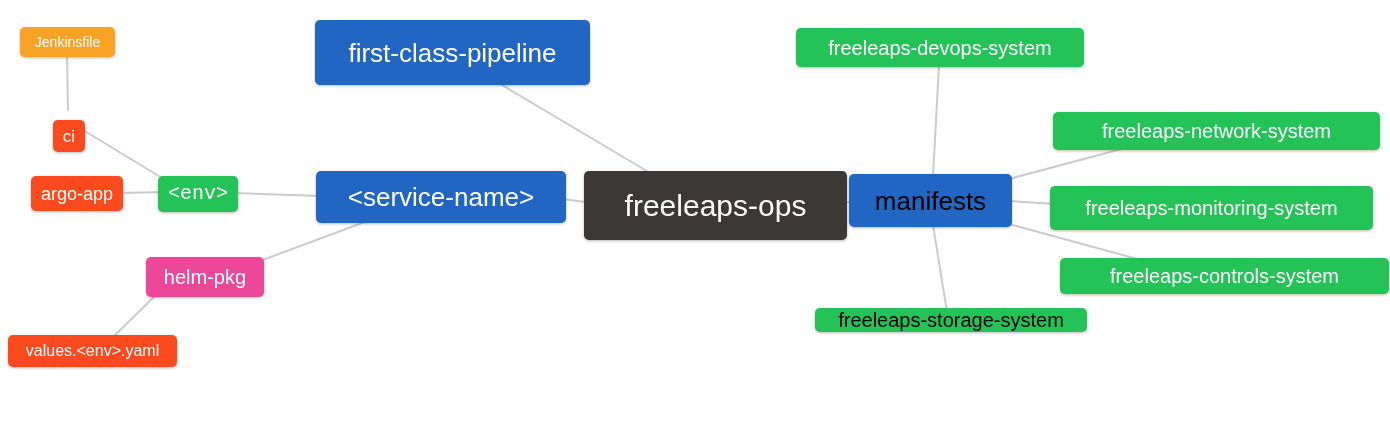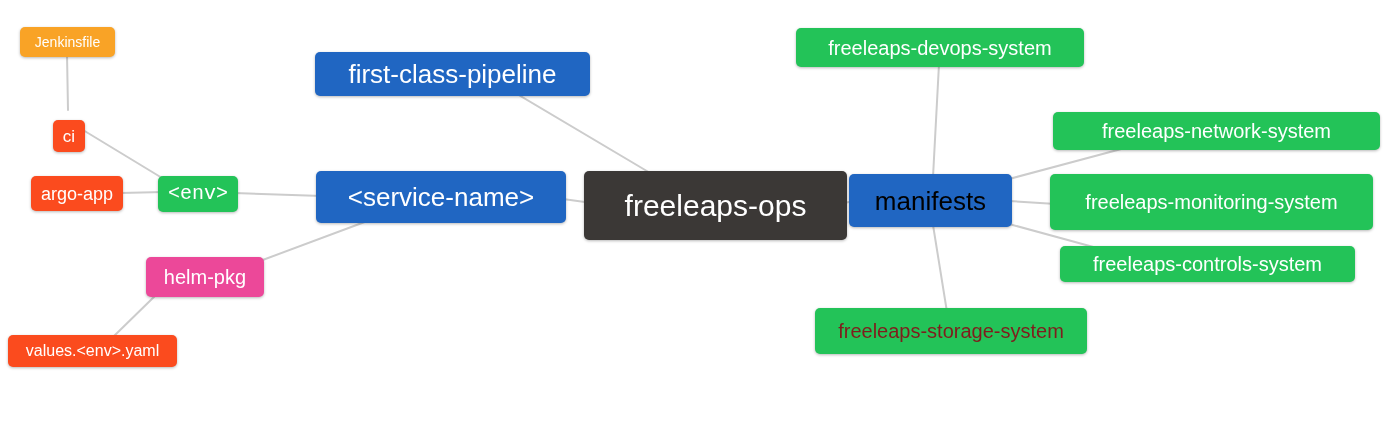--- a/index.html
+++ b/index.html
@@ -65,7 +65,7 @@
     <div class="node" style="left: 158px; top: 176px; width: 80px; height: 36px; font-size: 20px; background: rgb(35, 195, 88); color: rgb(255, 255, 255); font-family: Liberation Mono, monospace;">&lt;env&gt;</div>
     <div class="node" style="left: 146px; top: 257px; width: 118px; height: 40px; font-size: 20px; background: #ec4899; color: rgb(255, 255, 255); text-align: center;">helm-pkg</div>
     <div class="node" style="left: 8px; top: 335px; width: 169px; height: 32px; font-size: 16px; background: rgb(251, 75, 30); color: rgb(255, 255, 255);">values.&lt;env&gt;.yaml</div>
-    <div class="node" style="left: 315px; top: 52px; width: 275px; height: 44px; font-size: 26px; background: rgb(32, 102, 194); color: rgb(255, 255, 255);">first-class-pipeline</div>
+    <div class="node" style="left: 315px; top: 20px; width: 275px; height: 65px; font-size: 26px; background: rgb(32, 102, 194); color: rgb(255, 255, 255);">first-class-pipeline</div>
     <div class="node" style="left: 316px; top: 171px; width: 250px; height: 52px; font-size: 26px; background: rgb(32, 102, 194); color: rgb(255, 255, 255);">&lt;service-name&gt;</div>
     <div class="node" style="left: 584px; top: 171px; width: 263px; height: 69px; font-size: 30px; background: rgb(59, 56, 54); color: rgb(255, 255, 255);">freeleaps-ops</div>
     <div class="node" style="left: 849px; top: 174px; width: 163px; height: 53px; font-size: 26px; background: rgb(32, 102, 194); color: #000000;">manifests</div>

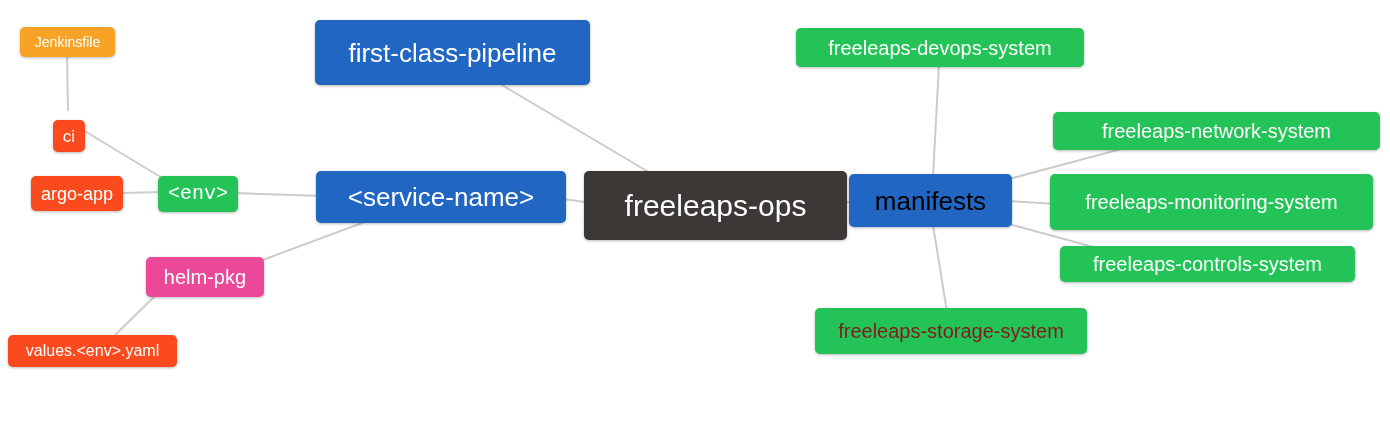--- a/index.html
+++ b/index.html
@@ -71,7 +71,7 @@
     <div class="node" style="left: 849px; top: 174px; width: 163px; height: 53px; font-size: 26px; background: rgb(32, 102, 194); color: #000000;">manifests</div>
     <div class="node" style="left: 796px; top: 28px; width: 288px; height: 39px; font-size: 20px; background: rgb(35, 195, 88); color: rgb(255, 255, 255);">freeleaps-devops-system</div>
     <div class="node" style="left: 1053px; top: 112px; width: 327px; height: 38px; font-size: 20px; background: rgb(35, 195, 88); color: rgb(255, 255, 255);">freeleaps-network-system</div>
-    <div class="node" style="left: 1050px; top: 174px; width: 323px; height: 56px; font-size: 20px; background: rgb(35, 195, 88); color: rgb(255, 255, 255);">freeleaps-monitoring-system</div>
+    <div class="node" style="left: 1050px; top: 186px; width: 323px; height: 44px; font-size: 20px; background: rgb(35, 195, 88); color: rgb(255, 255, 255);">freeleaps-monitoring-system</div>
     <div class="node" style="left: 1060px; top: 246px; width: 295px; height: 36px; font-size: 20px; background: rgb(35, 195, 88); color: rgb(255, 255, 255); text-align: center;">freeleaps-controls-system</div>
     <div class="node" style="left: 815px; top: 308px; width: 272px; height: 46px; font-size: 20px; background: rgb(35, 195, 88); color: #7f1d1d;">freeleaps-storage-system</div>
   </div>

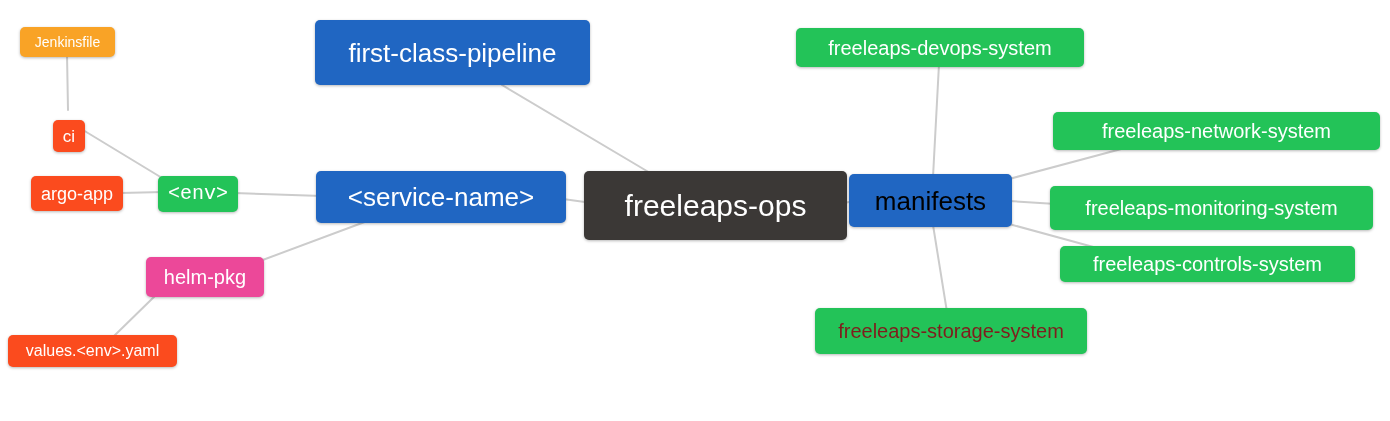--- a/index.html
+++ b/index.html
@@ -72,7 +72,7 @@
     <div class="node" style="left: 796px; top: 28px; width: 288px; height: 39px; font-size: 20px; background: rgb(35, 195, 88); color: rgb(255, 255, 255);">freeleaps-devops-system</div>
     <div class="node" style="left: 1053px; top: 112px; width: 327px; height: 38px; font-size: 20px; background: rgb(35, 195, 88); color: rgb(255, 255, 255);">freeleaps-network-system</div>
     <div class="node" style="left: 1050px; top: 186px; width: 323px; height: 44px; font-size: 20px; background: rgb(35, 195, 88); color: rgb(255, 255, 255);">freeleaps-monitoring-system</div>
-    <div class="node" style="left: 1060px; top: 246px; width: 295px; height: 36px; font-size: 20px; background: rgb(35, 195, 88); color: rgb(255, 255, 255); text-align: center;">freeleaps-controls-system</div>
+    <div class="node" style="left: 1060px; top: 258px; width: 329px; height: 36px; font-size: 20px; background: rgb(35, 195, 88); color: rgb(255, 255, 255); text-align: center;">freeleaps-controls-system</div>
     <div class="node" style="left: 815px; top: 308px; width: 272px; height: 46px; font-size: 20px; background: rgb(35, 195, 88); color: #7f1d1d;">freeleaps-storage-system</div>
   </div>
 

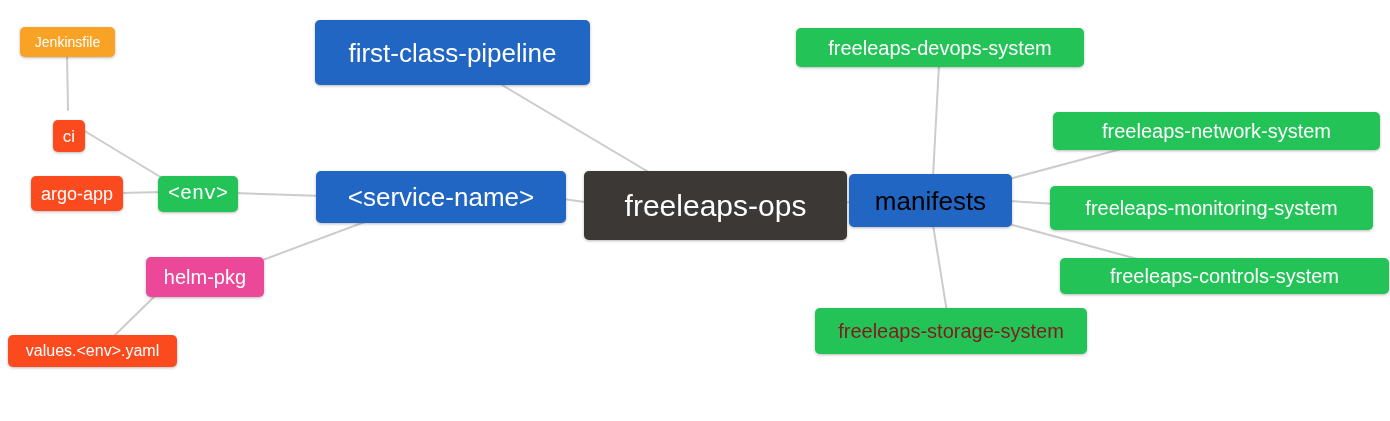--- a/index.html
+++ b/index.html
@@ -73,7 +73,7 @@
     <div class="node" style="left: 1053px; top: 112px; width: 327px; height: 38px; font-size: 20px; background: rgb(35, 195, 88); color: rgb(255, 255, 255);">freeleaps-network-system</div>
     <div class="node" style="left: 1050px; top: 186px; width: 323px; height: 44px; font-size: 20px; background: rgb(35, 195, 88); color: rgb(255, 255, 255);">freeleaps-monitoring-system</div>
     <div class="node" style="left: 1060px; top: 258px; width: 329px; height: 36px; font-size: 20px; background: rgb(35, 195, 88); color: rgb(255, 255, 255); text-align: center;">freeleaps-controls-system</div>
-    <div class="node" style="left: 815px; top: 308px; width: 272px; height: 46px; font-size: 20px; background: rgb(35, 195, 88); color: #7f1d1d;">freeleaps-storage-system</div>
+    <div class="node" style="left: 815px; top: 308px; width: 272px; height: 24px; font-size: 20px; background: rgb(35, 195, 88); color: #000000;">freeleaps-storage-system</div>
   </div>
 
 </body></html>

